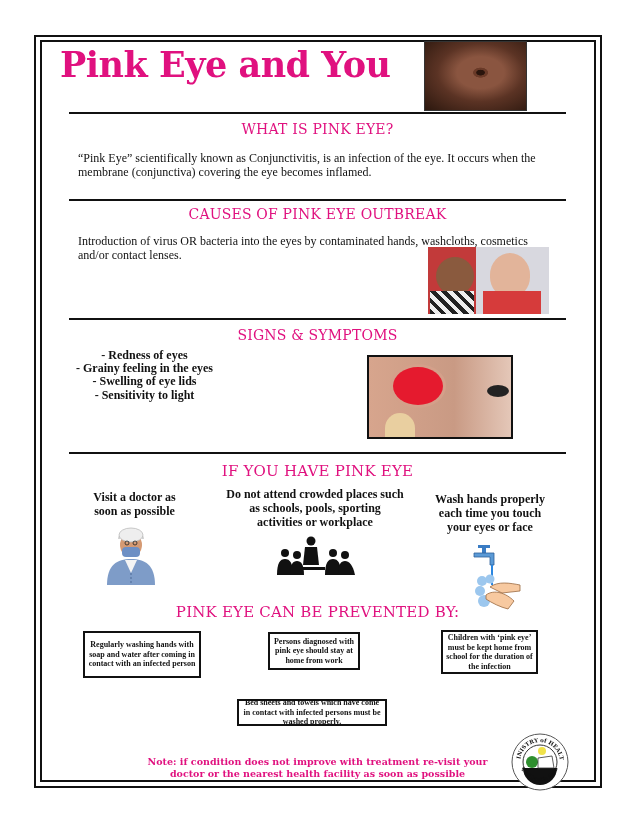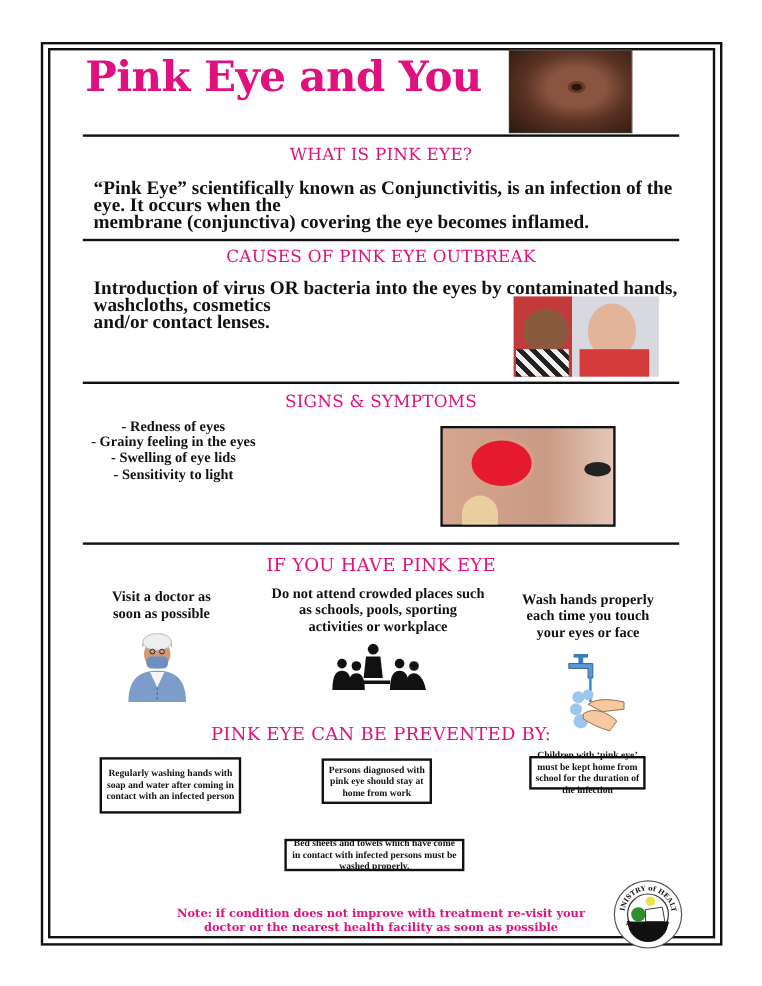--- a/index.html
+++ b/index.html
@@ -16,7 +16,7 @@
     }
 
     .title {
-      position: absolute; left: 71px; top: 44px;
+      position: absolute; left: 60px; top: 44px;
       font-family: "DejaVu Serif", serif; font-weight: bold;
       font-size: 35px; letter-spacing: -0.5px; color: #e0117f;
     }

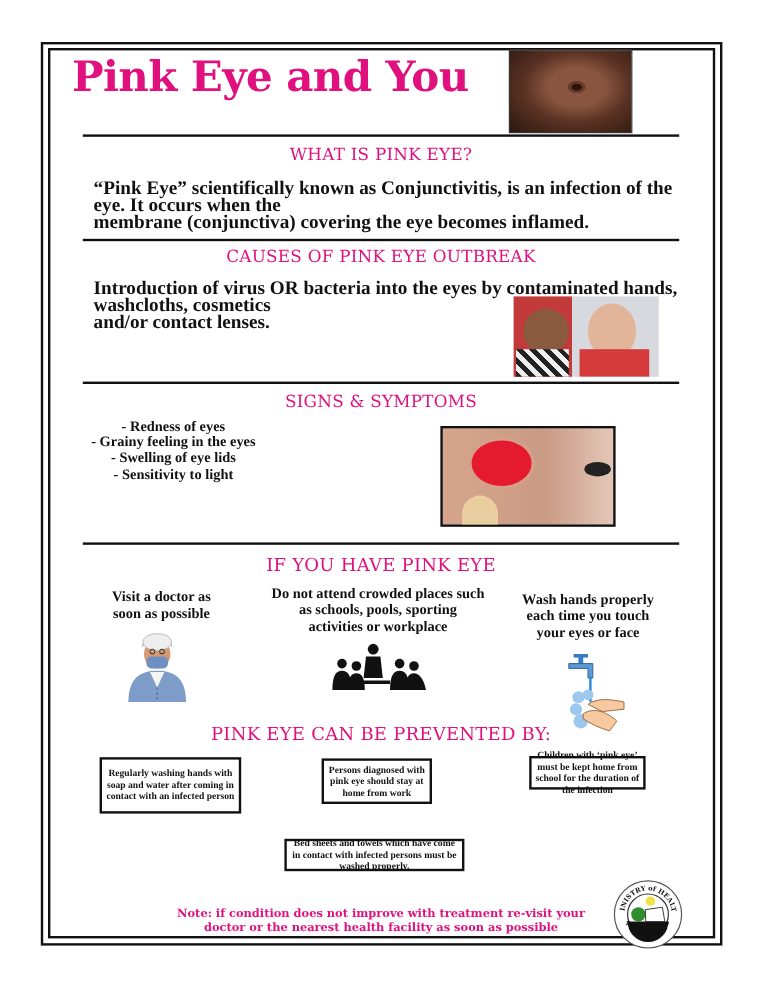--- a/index.html
+++ b/index.html
@@ -34,7 +34,7 @@
       color: #e0117f; letter-spacing: 0.2px;
     }
     .body-text {
-      position: absolute; font-weight: bold; font-size: 16px; line-height: 14px; color: #111;
+      position: absolute; font-weight: normal; font-size: 12px; line-height: 14px; color: #111;
     }
 
     .symptom-list { list-style: none; }

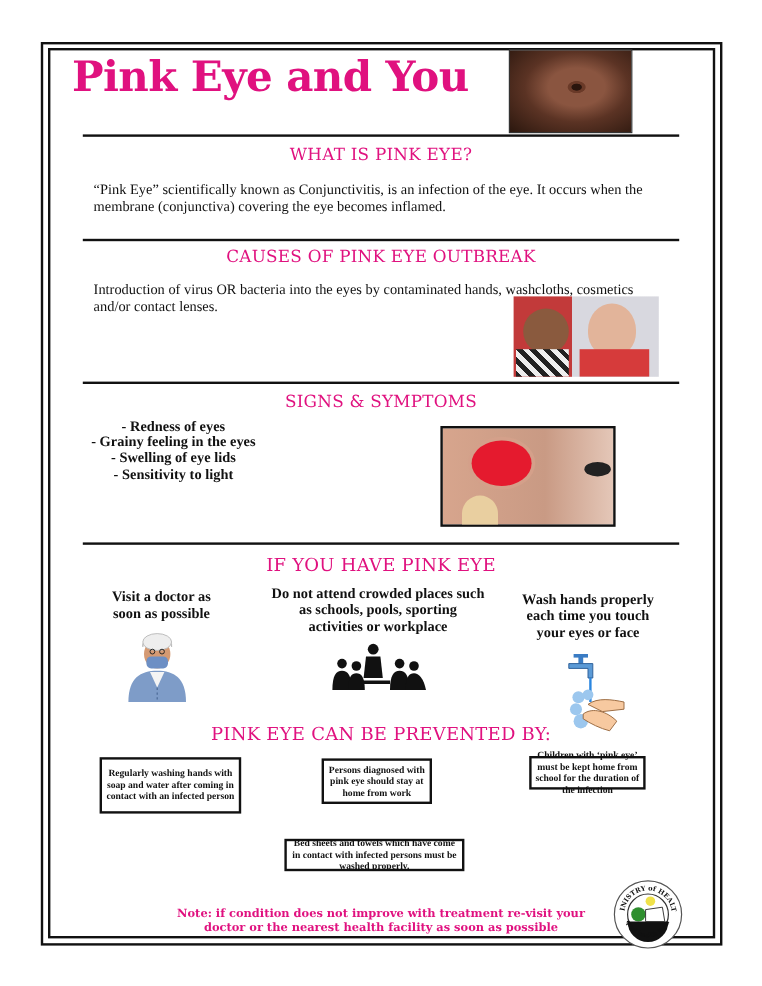--- a/index.html
+++ b/index.html
@@ -182,7 +182,7 @@
 
 <div class="prevent-box" style="left:83px; top:631px; width:118px; height:47px;">Regularly washing hands with soap and water after coming in contact with an infected person</div>
 <div class="prevent-box" style="left:268px; top:632px; width:92px; height:38px;">Persons diagnosed with pink eye should stay at home from work</div>
-<div class="prevent-box" style="left:441px; top:630px; width:97px; height:28px;">Children with ‘pink eye’ must be kept home from school for the duration of the infection</div>
+<div class="prevent-box" style="left:441px; top:630px; width:97px; height:44px;">Children with ‘pink eye’ must be kept home from school for the duration of the infection</div>
 <div class="prevent-box" style="left:237px; top:699px; width:150px; height:27px;">Bed sheets and towels which have come in contact with infected persons must be washed properly.</div>
 
 <div class="note" style="top:756px;">

